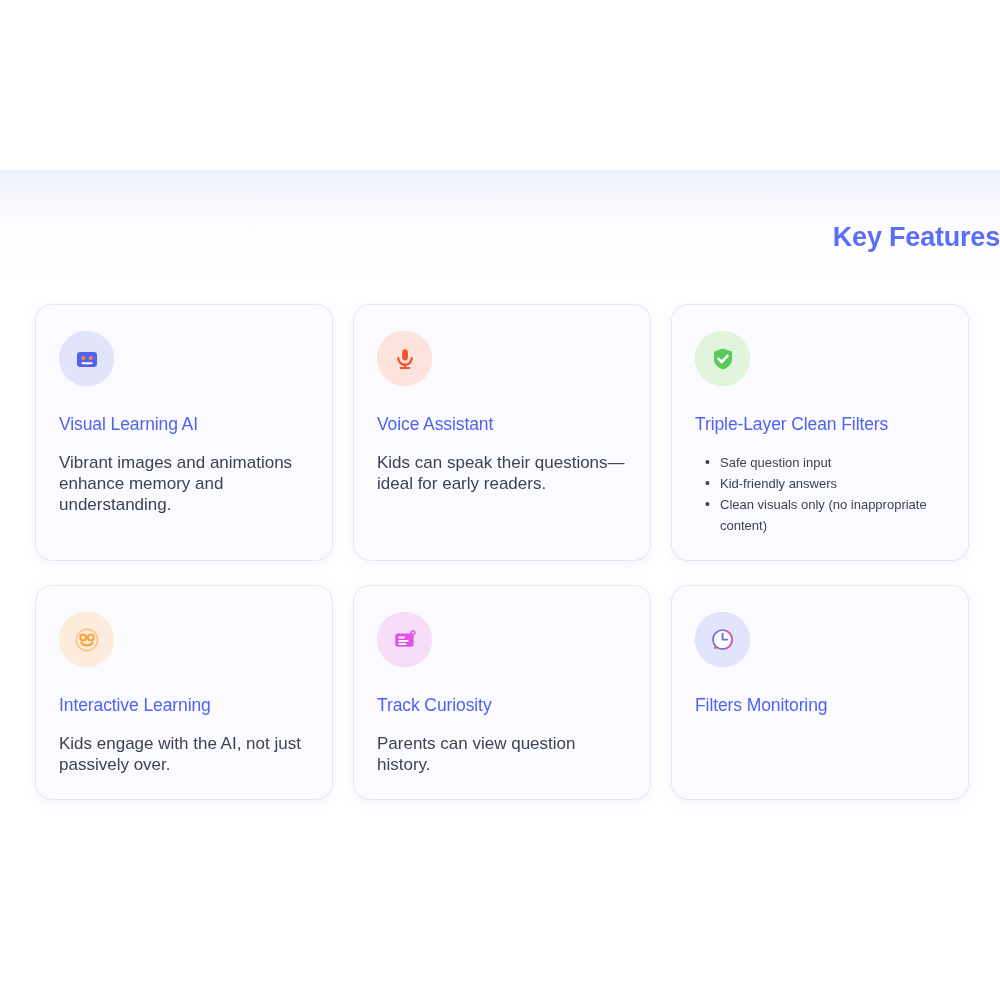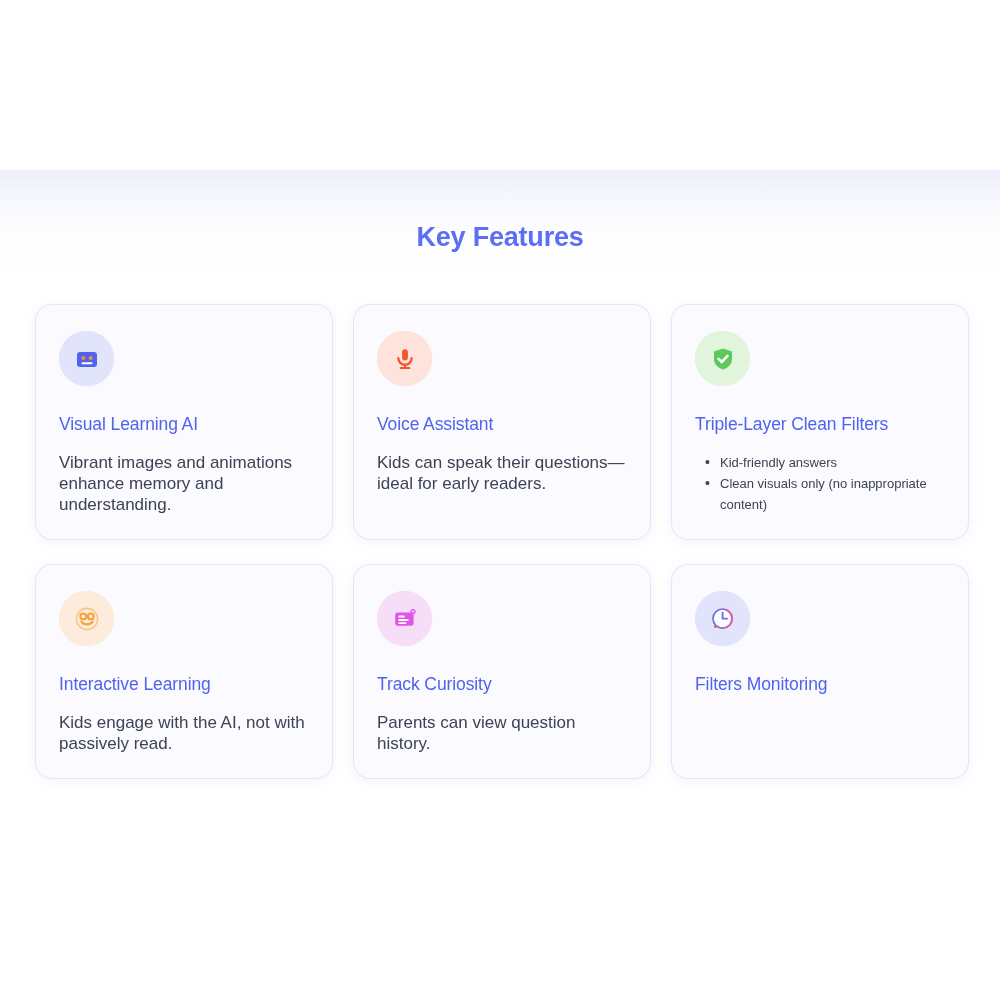--- a/index.html
+++ b/index.html
@@ -50,7 +50,7 @@
   }
 
   .section-title {
-    text-align: center;
+    text-align: right;
     font-size: 27px;
     font-weight: bold;
     letter-spacing: -0.2px;

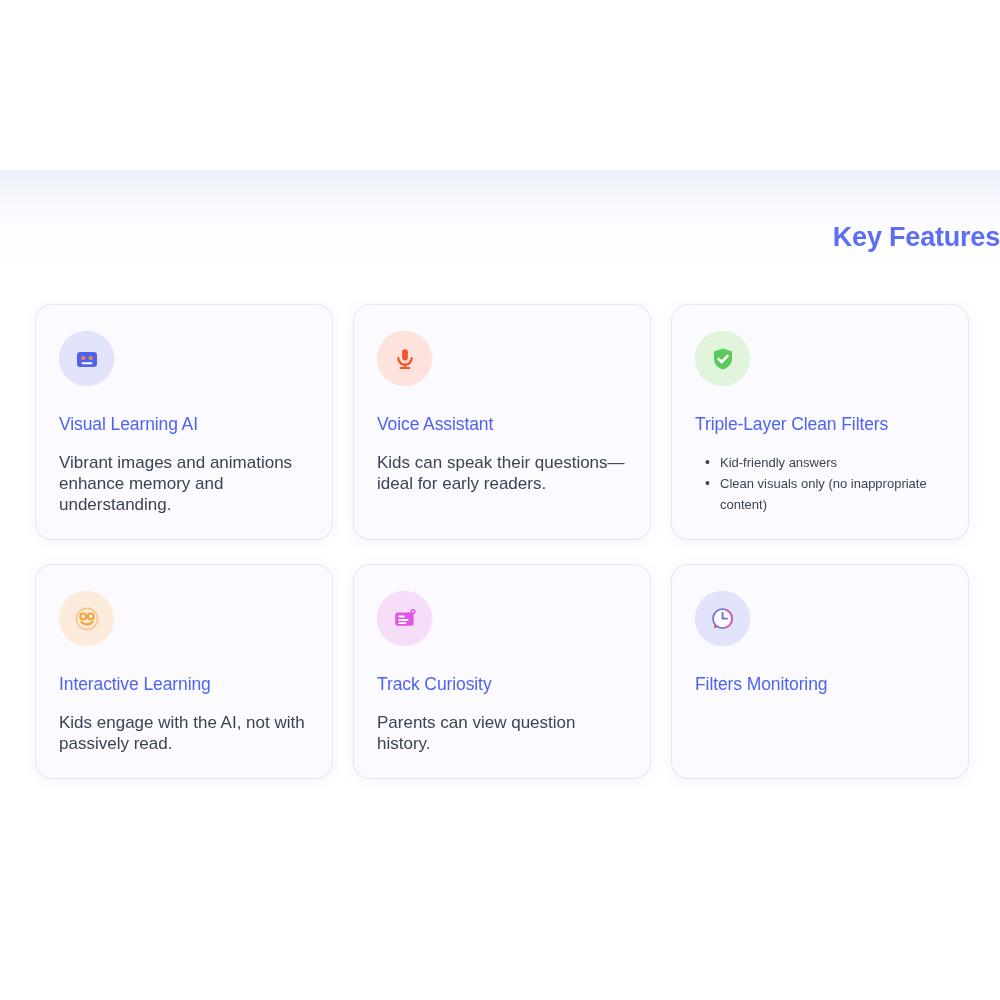--- a/index.html
+++ b/index.html
@@ -209,6 +209,7 @@
         </div>
         <div class="card-title">Triple-Layer Clean Filters</div>
         <ul class="card-list">
+          <li><span class="bullet"></span><span>Safe question input</span></li>
           <li><span class="bullet"></span><span>Kid-friendly answers</span></li>
           <li><span class="bullet"></span><span>Clean visuals only (no inappropriate content)</span></li>
         </ul>

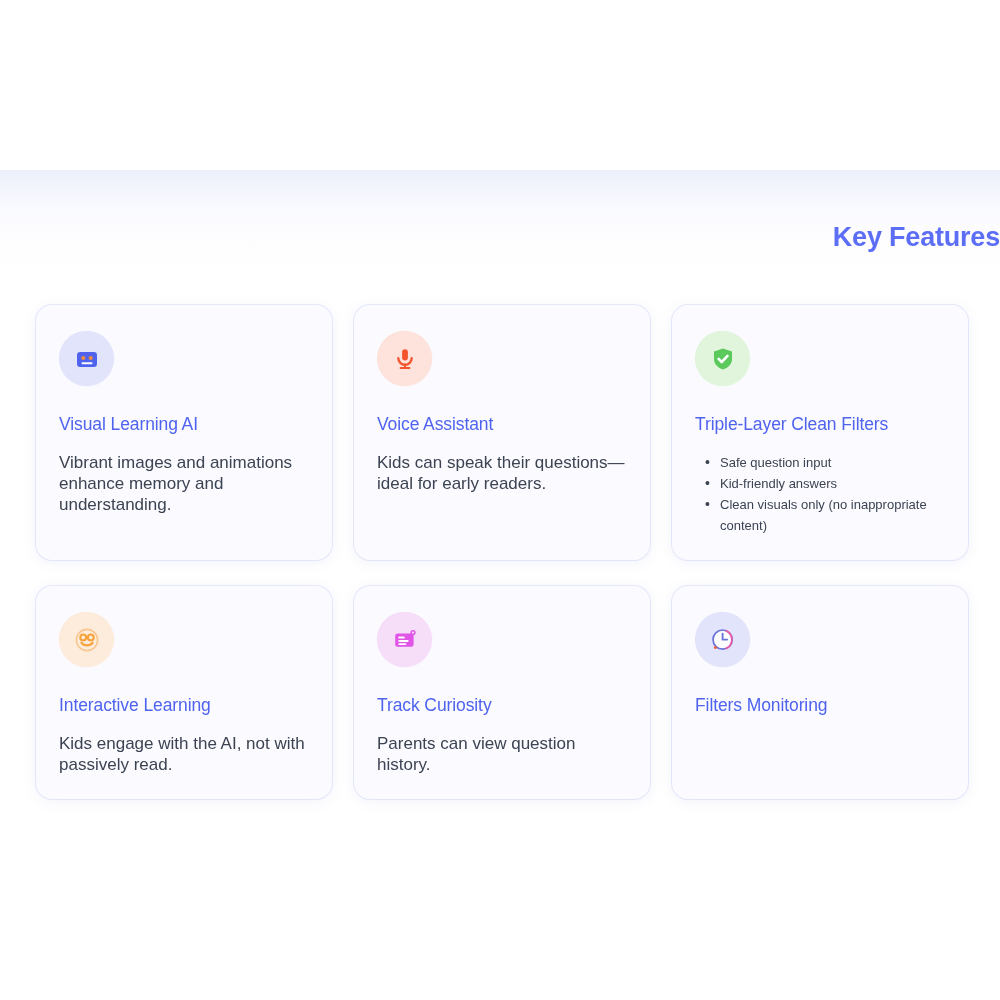--- a/index.html
+++ b/index.html
@@ -228,7 +228,7 @@
           </span>
         </div>
         <div class="card-title">Interactive Learning</div>
-        <div class="card-desc">Kids engage with the AI, not with passively read.</div>
+        <div class="card-desc">Kids engage with the AI, not just passively over.</div>
       </div>
 
       <div class="feature-card card-row-2">

